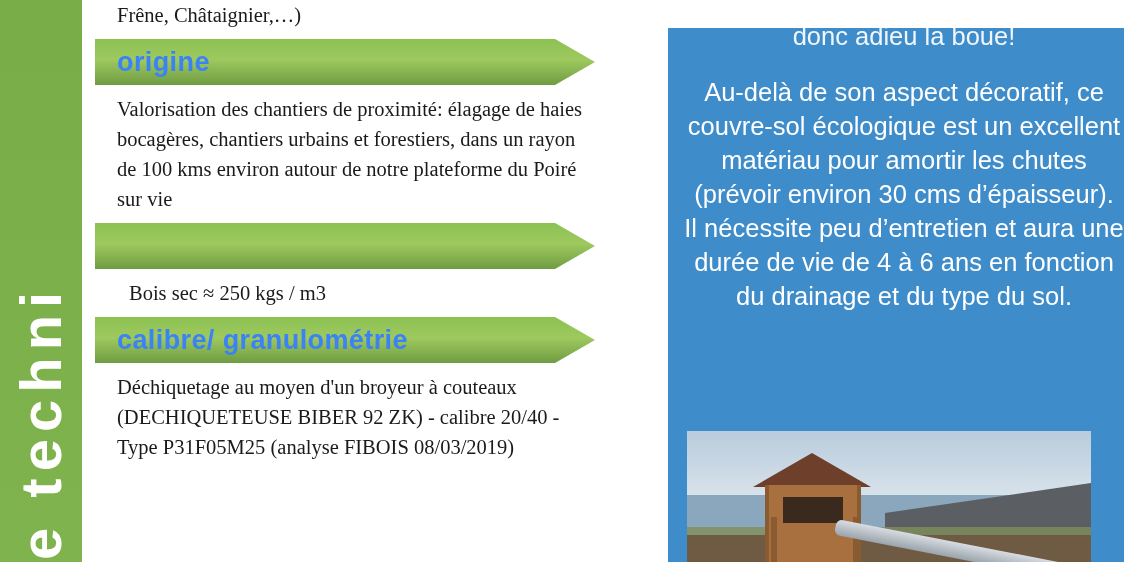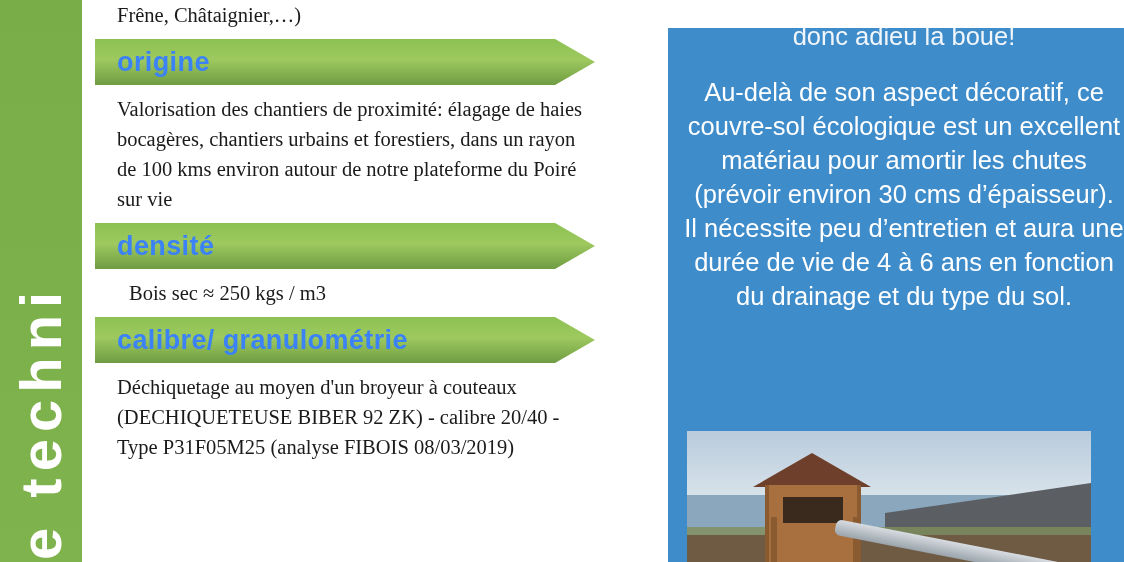--- a/index.html
+++ b/index.html
@@ -223,7 +223,6 @@
 
     <div class="banner">
       <div class="shape"></div>
-      <div class="label">densité</div>
     </div>
     <div class="para indent">Bois sec ≈ 250 kgs / m3</div>
 

